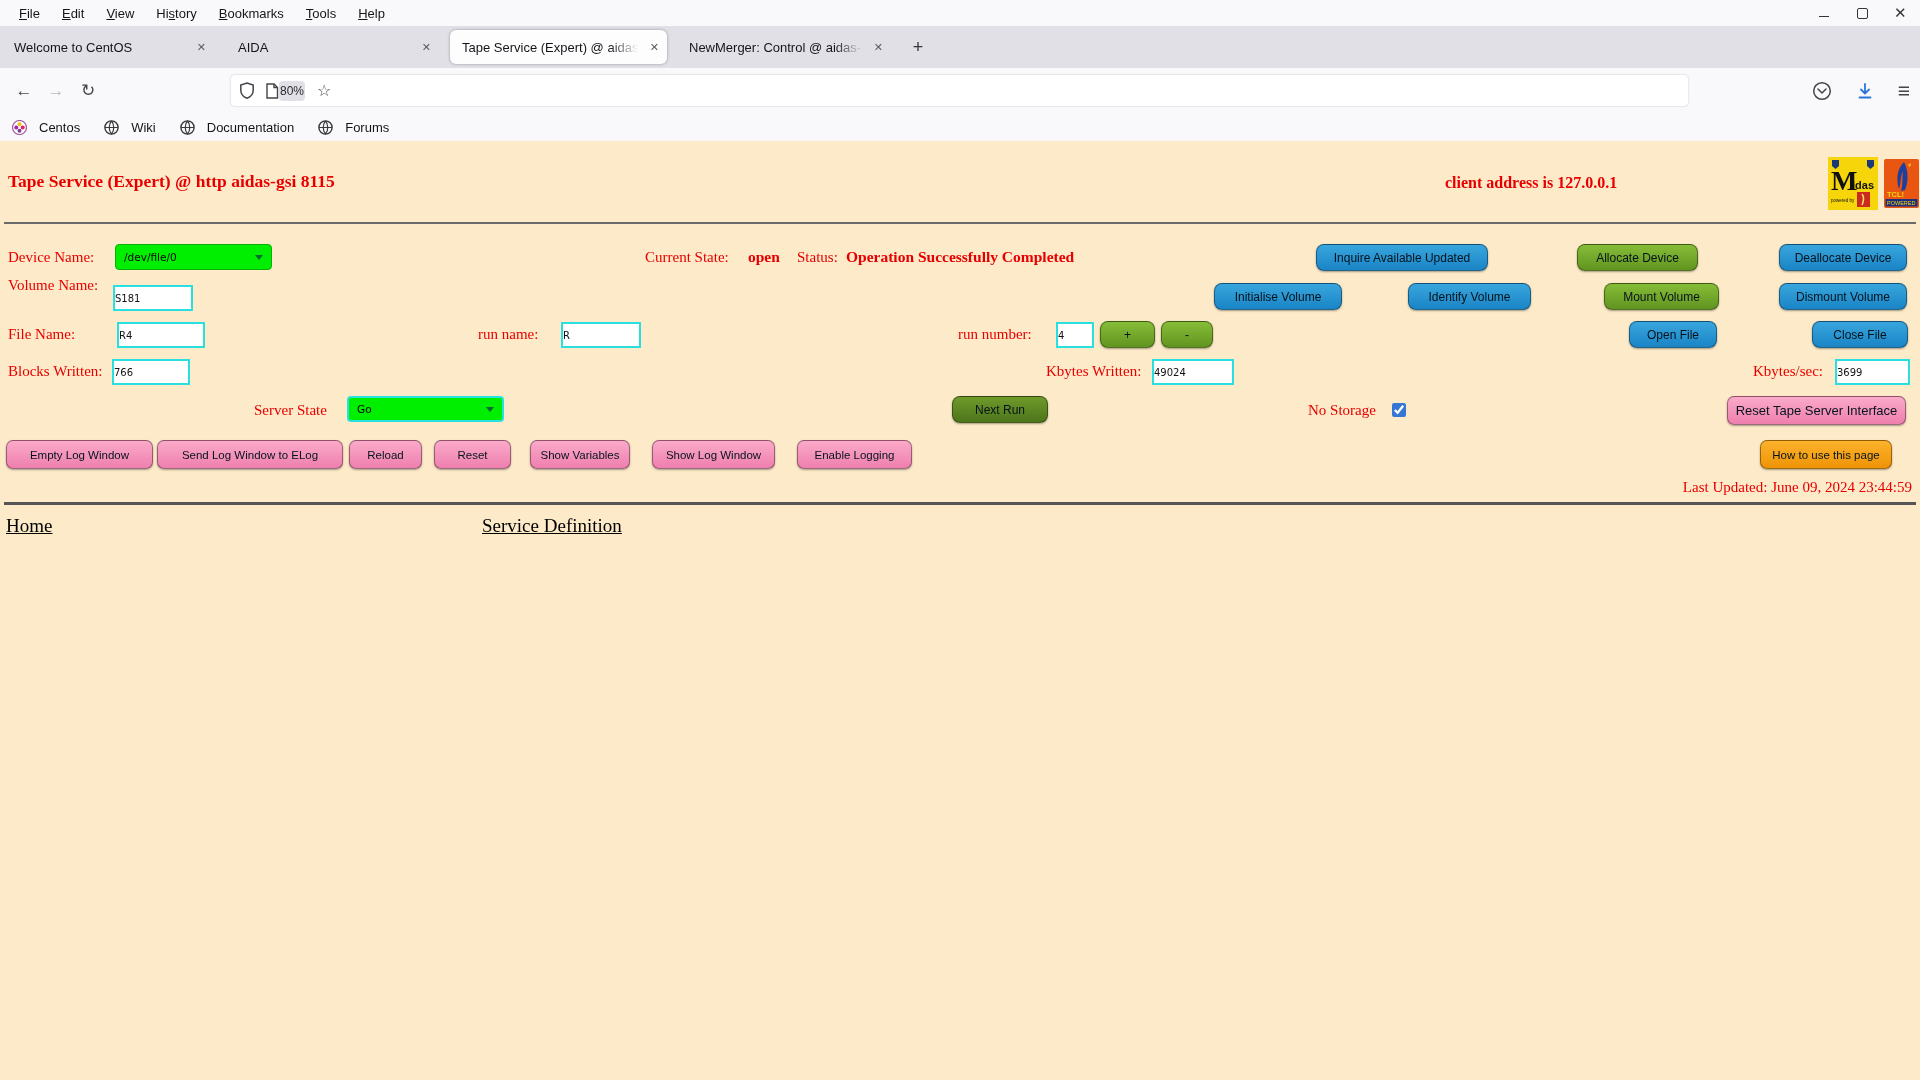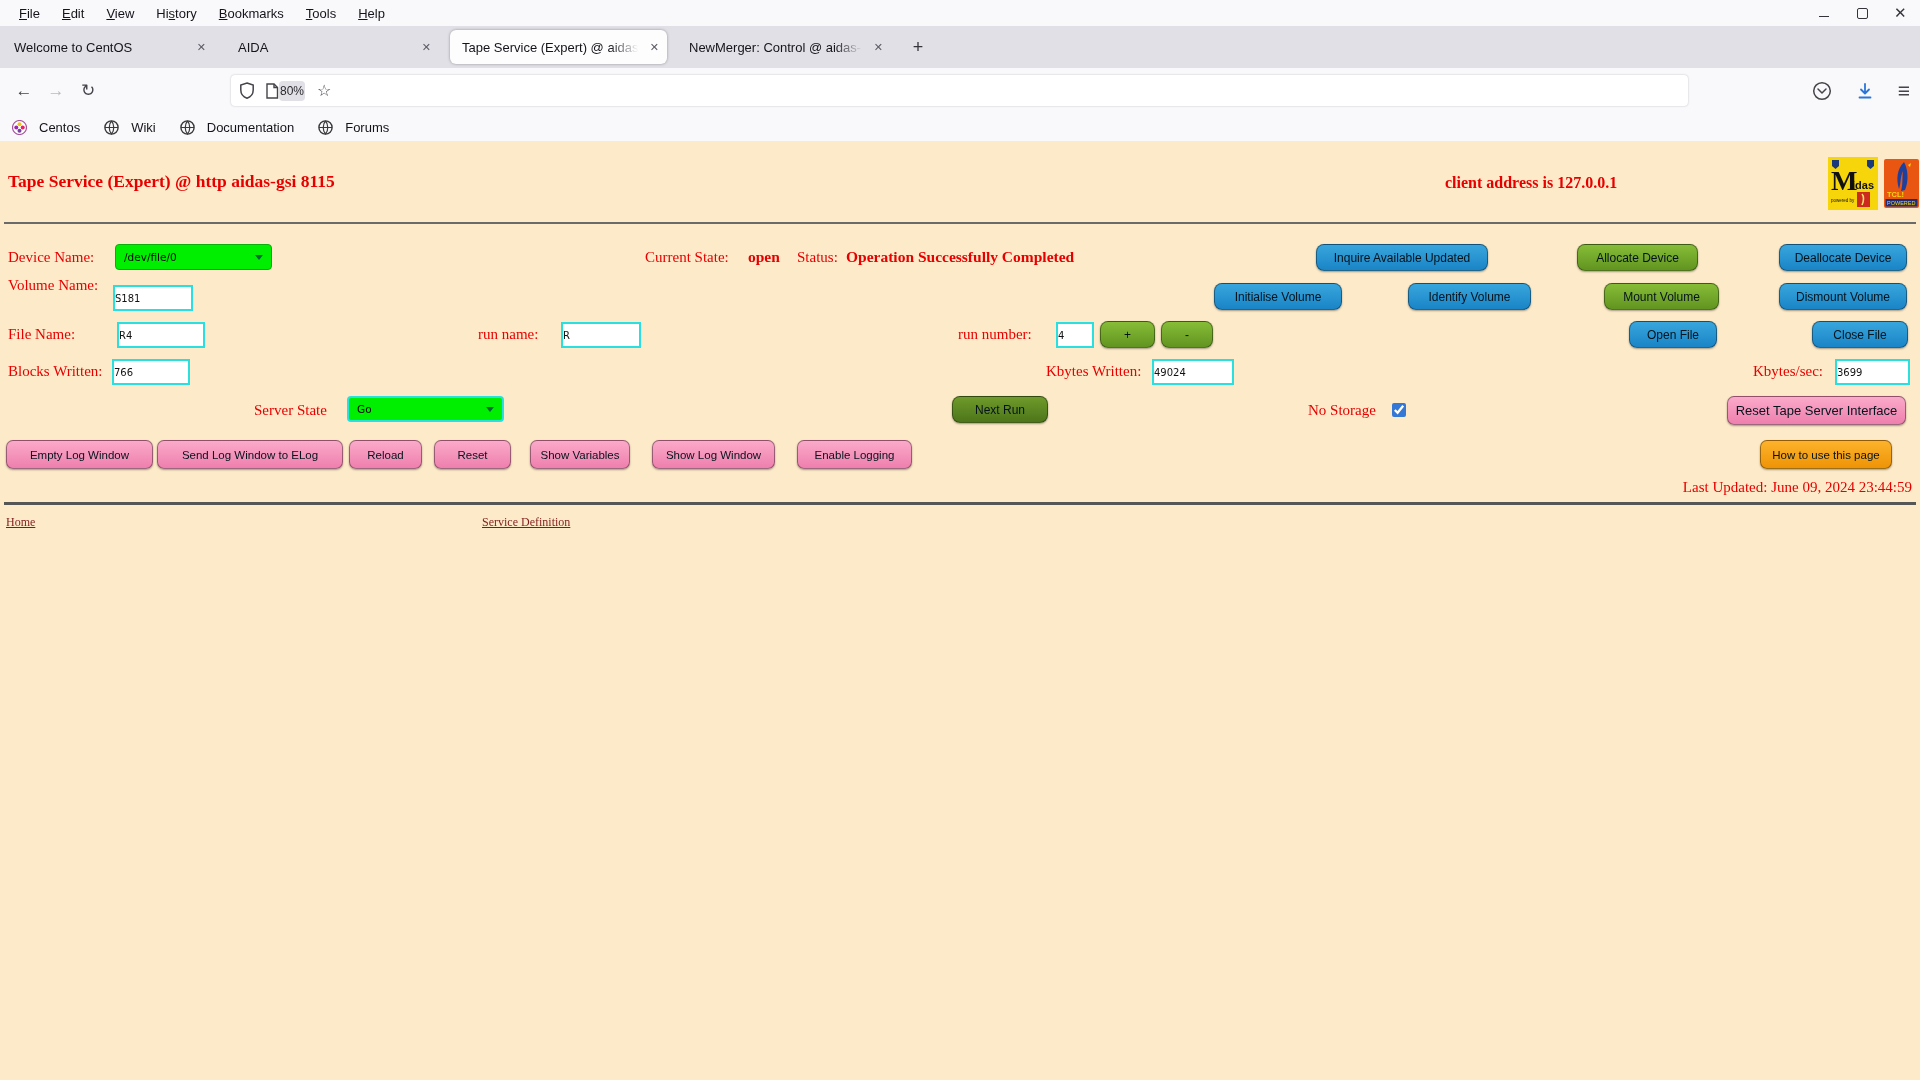--- a/index.html
+++ b/index.html
@@ -61,7 +61,7 @@
   .sel-go{border:2px solid #2adfdf;}
   .ncheck{position:absolute;width:14px;height:14px;accent-color:#3577d4;margin:0;}
   .lastupd{position:absolute;right:8px;top:338px;font-size:15px;color:#e80000;white-space:nowrap;}
-  .plink{position:absolute;font-size:12px;color:#7f1d1d;text-decoration:underline;cursor:pointer;white-space:nowrap;}
+  .plink{position:absolute;font-size:19px;color:#000000;text-decoration:underline;cursor:pointer;white-space:nowrap;}
 </style>
 </head>
 <body>

